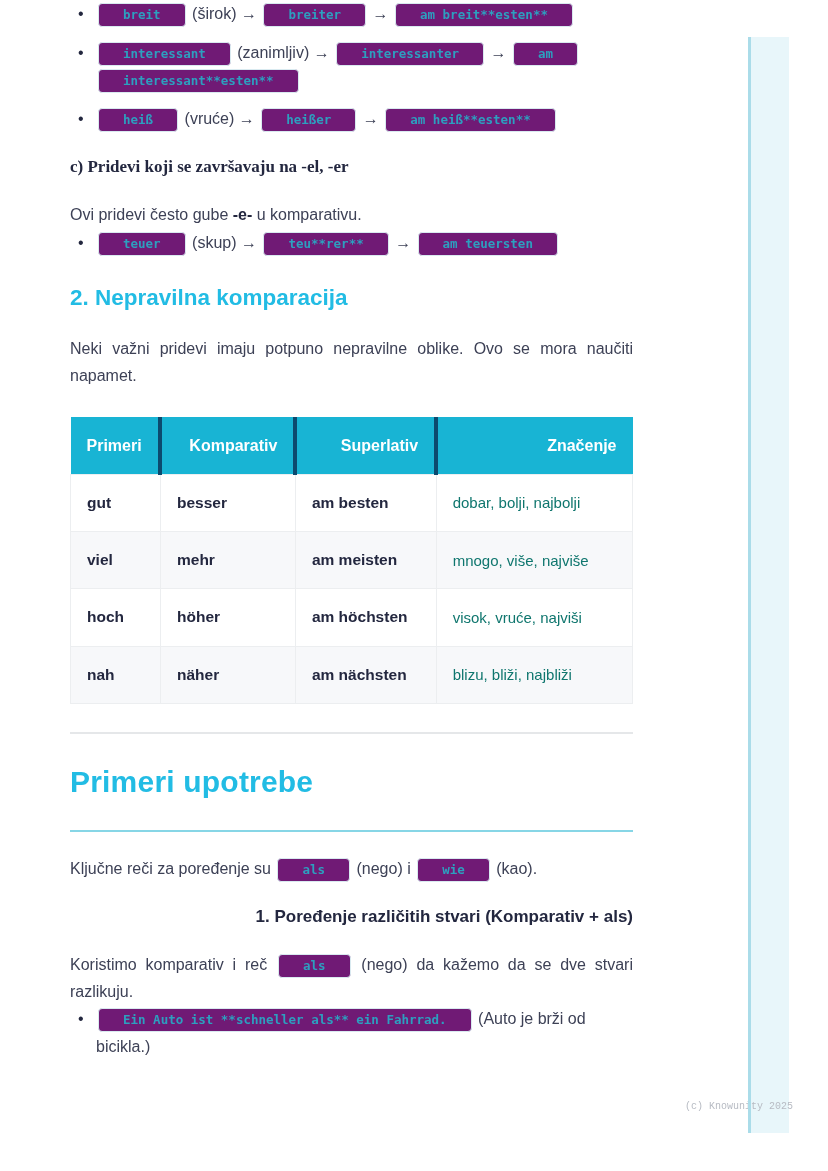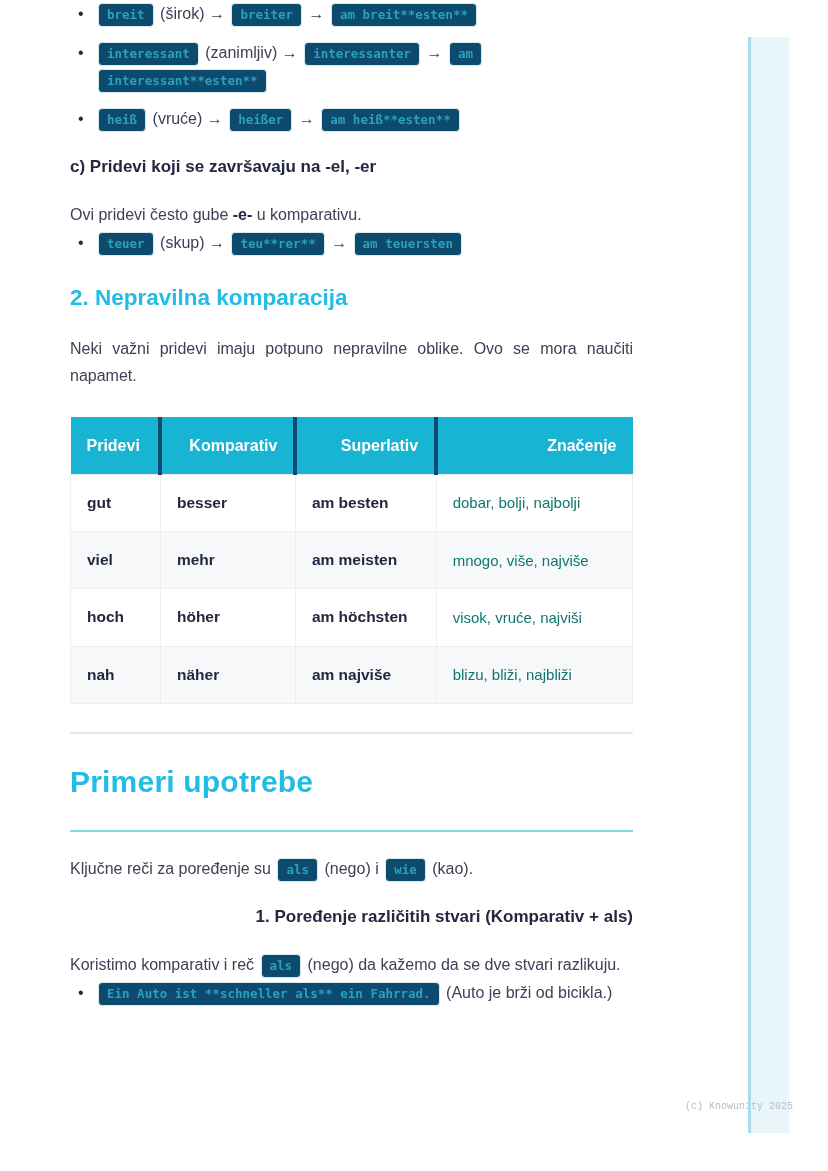--- a/index.html
+++ b/index.html
@@ -20,8 +20,8 @@
   
   code.chip{
     font-family:"DejaVu Sans Mono",monospace;font-size:12.5px;font-weight:bold;
-    color:#2d9fbf;background:#0c4a6e;border:1px solid #d9eaf0;border-radius:4px;
-    padding:2px 8px;margin:0 2px;white-space:nowrap;display:inline-block;line-height:1.45;
+    color:#2d9fbf;background:#701a75;border:1px solid #d9eaf0;border-radius:4px;
+    padding:2px 24px;margin:0 2px;white-space:nowrap;display:inline-block;line-height:1.45;
   }
 
   .mt-list1{margin-top:34px;}

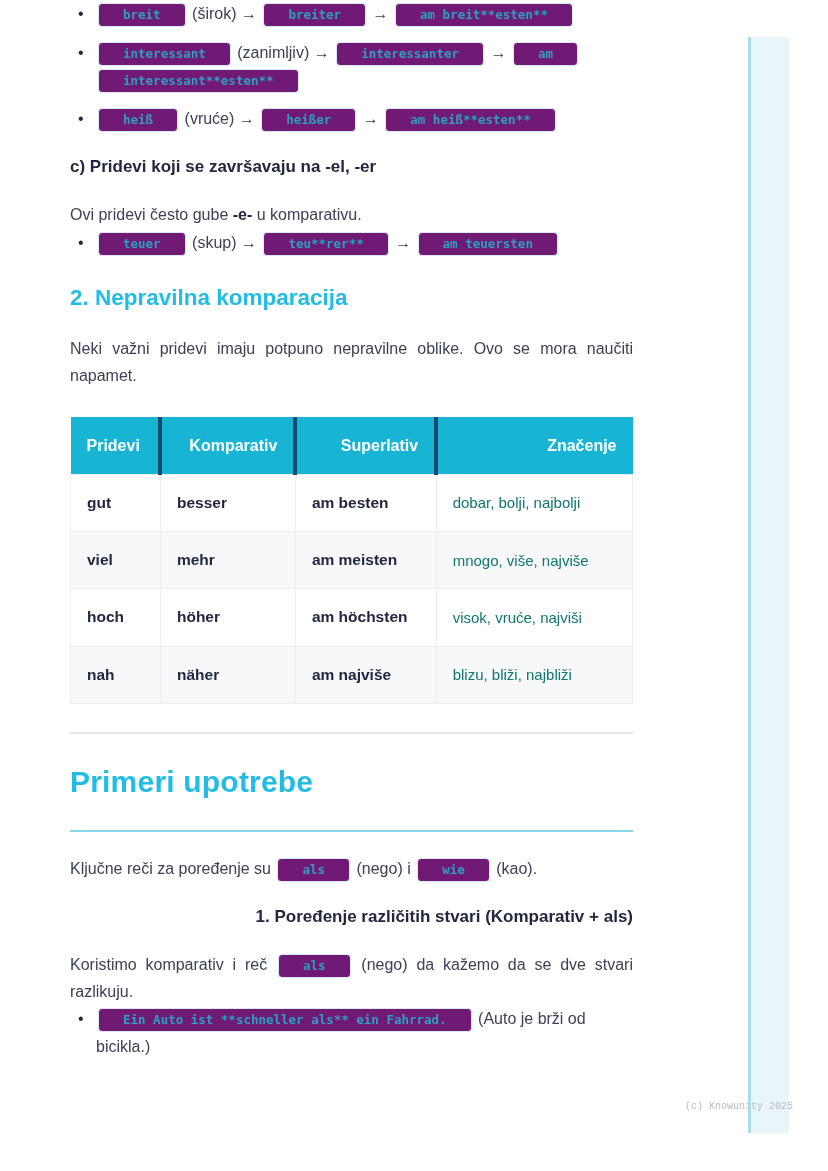--- a/index.html
+++ b/index.html
@@ -25,7 +25,7 @@
   }
 
   .mt-list1{margin-top:34px;}
-  h3.sub{font-size:17px;font-weight:bold;color:#23273f;margin:24px 0 0 0;line-height:1.3;}
+  h3.sub{font-size:17px;font-weight:bold;color:#23273f;margin:24px 0 0 0;line-height:1.3;font-family:Liberation Serif, serif;}
   p.body{font-size:16px;line-height:1.65;margin:24px 0 0 0;}
   p.body strong{color:#23273f;}
   .mt-list2{margin-top:24px;}

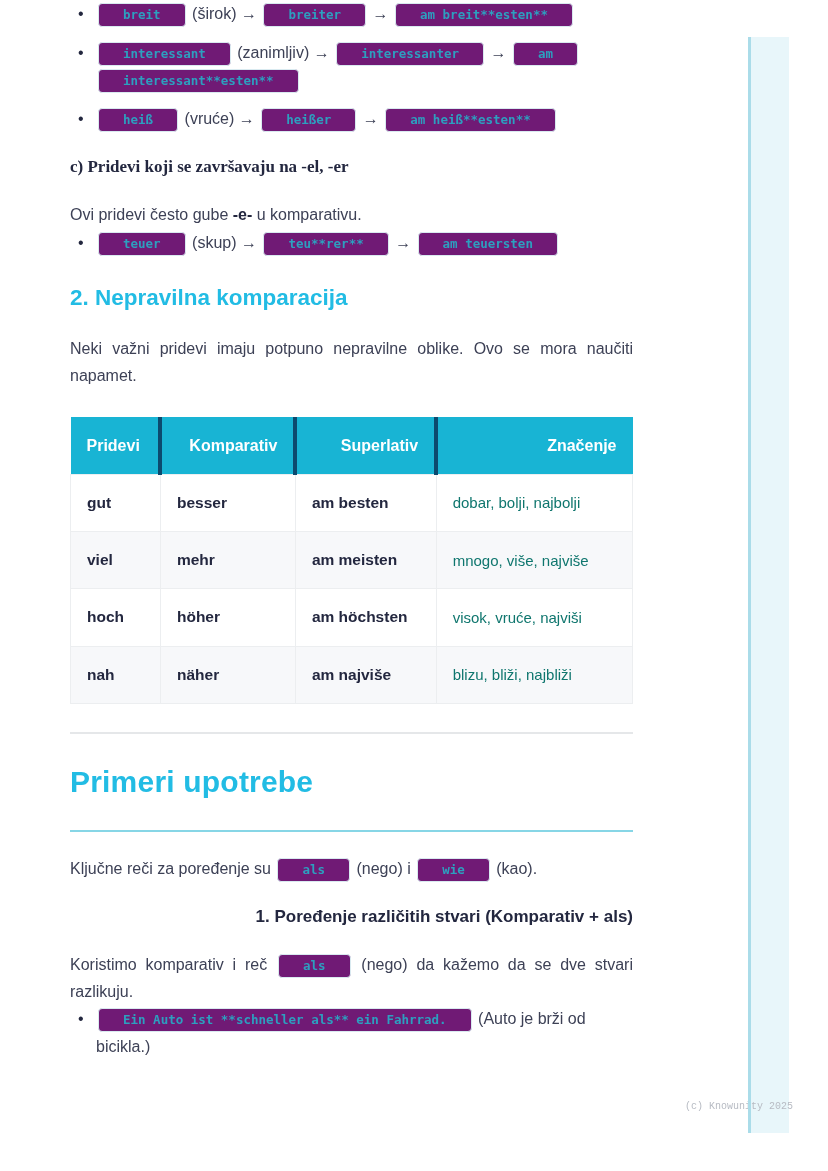--- a/index.html
+++ b/index.html
@@ -97,7 +97,7 @@
       </colgroup>
     <thead>
           <tr>
-            <th>Pridevi</th>
+            <th>Primeri</th>
             <th>Komparativ</th>
             <th>Superlativ</th>
             <th>Značenje</th>

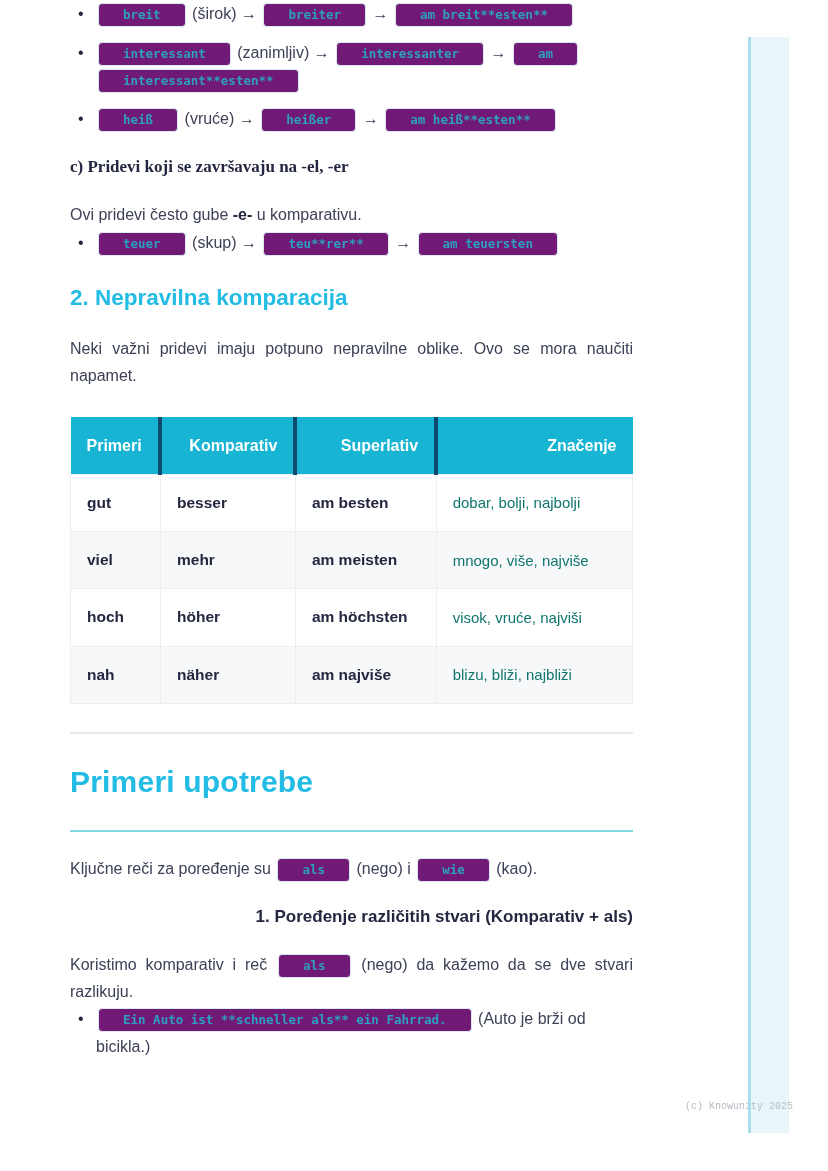--- a/index.html
+++ b/index.html
@@ -125,7 +125,7 @@
           <tr>
             <td class="strong-cell">nah</td>
             <td class="strong-cell">näher</td>
-            <td class="strong-cell">am najviše</td>
+            <td class="strong-cell">am nächsten</td>
             <td>blizu, bliži, najbliži</td>
           </tr>
         </tbody>

